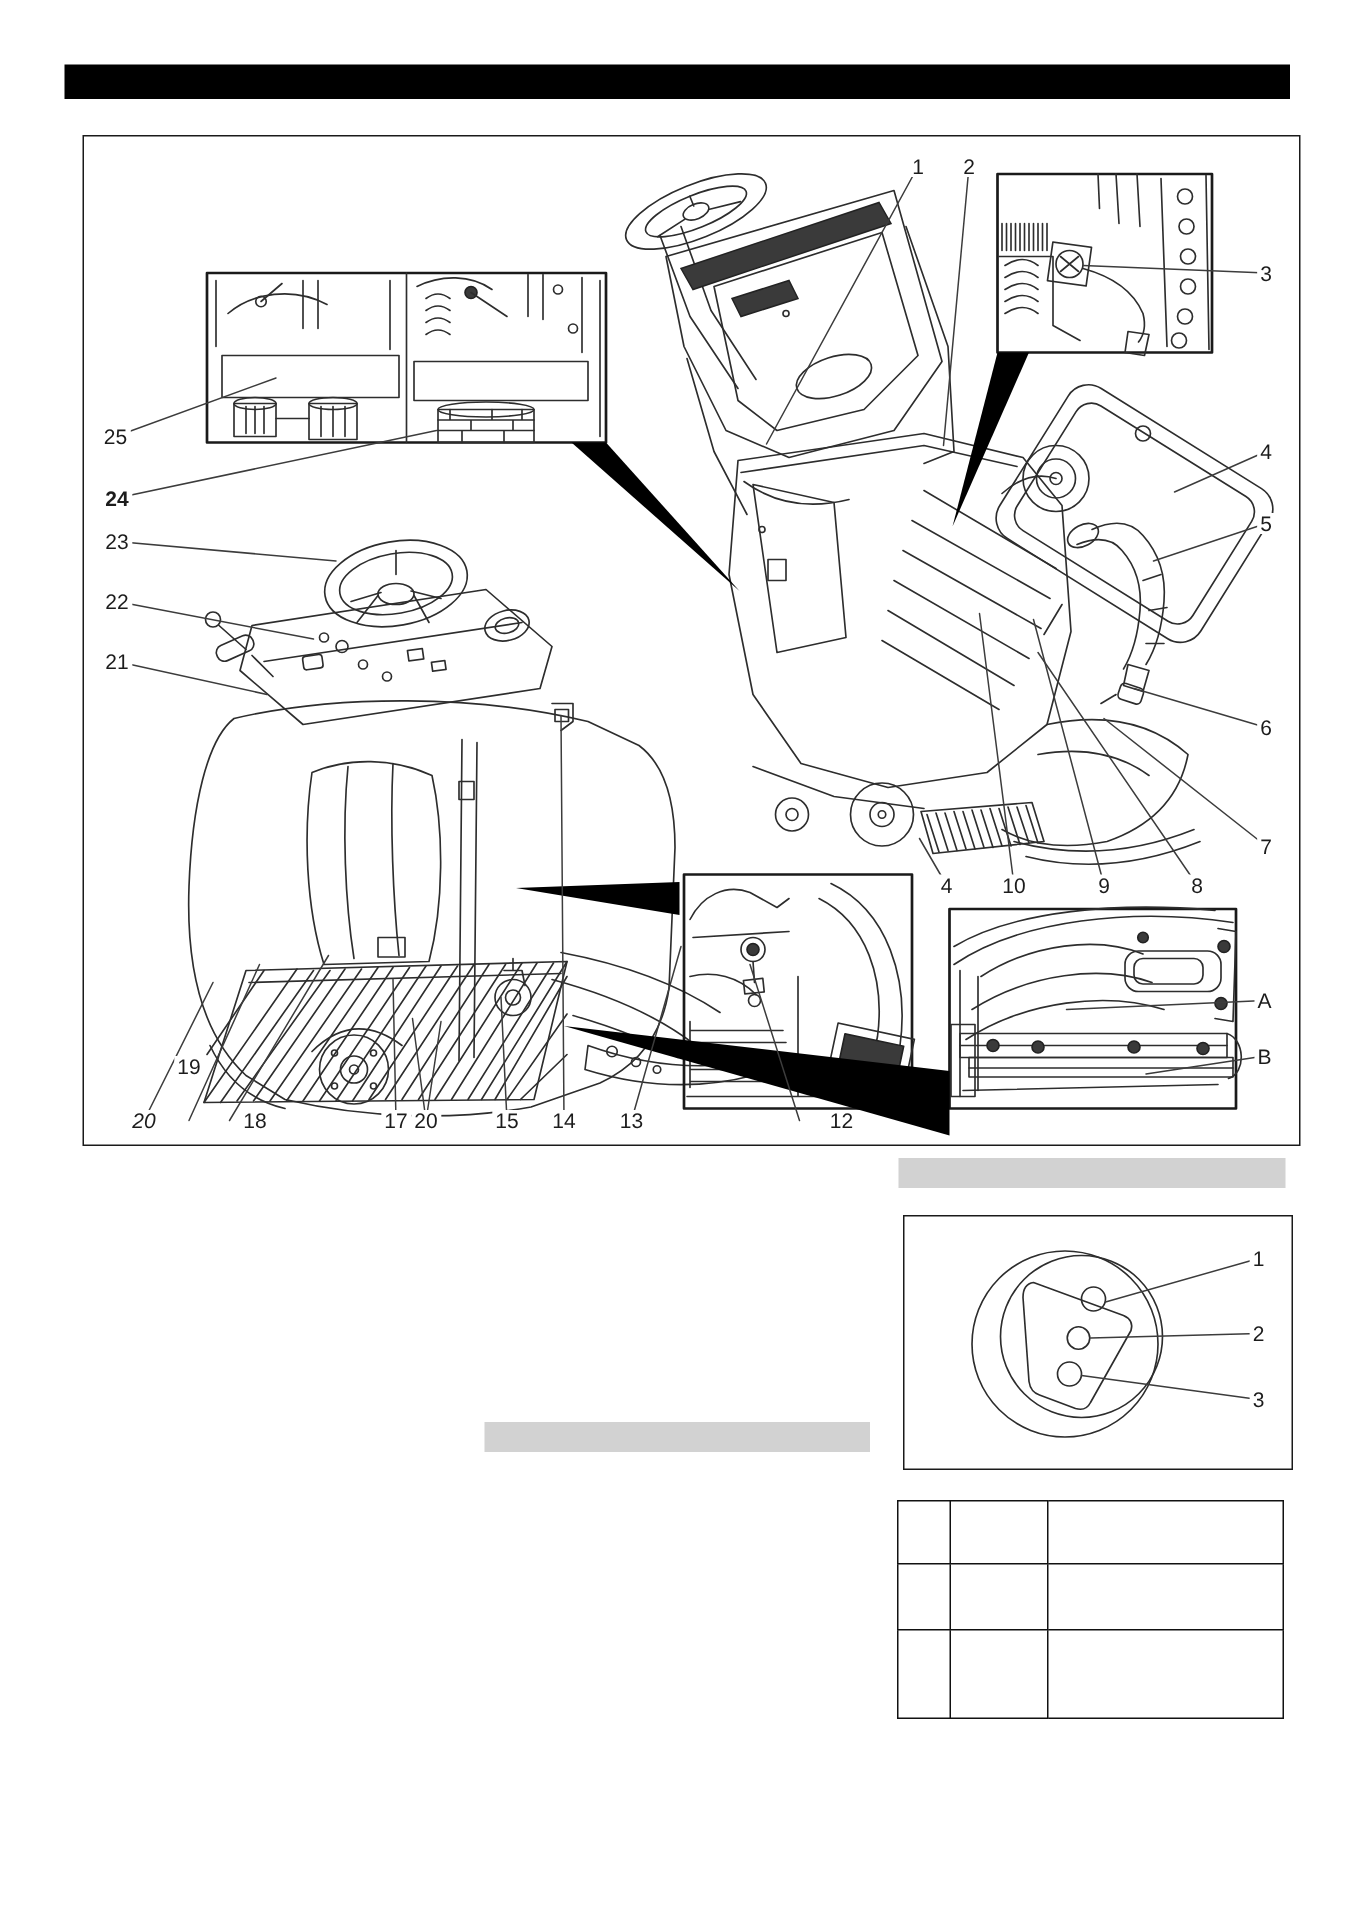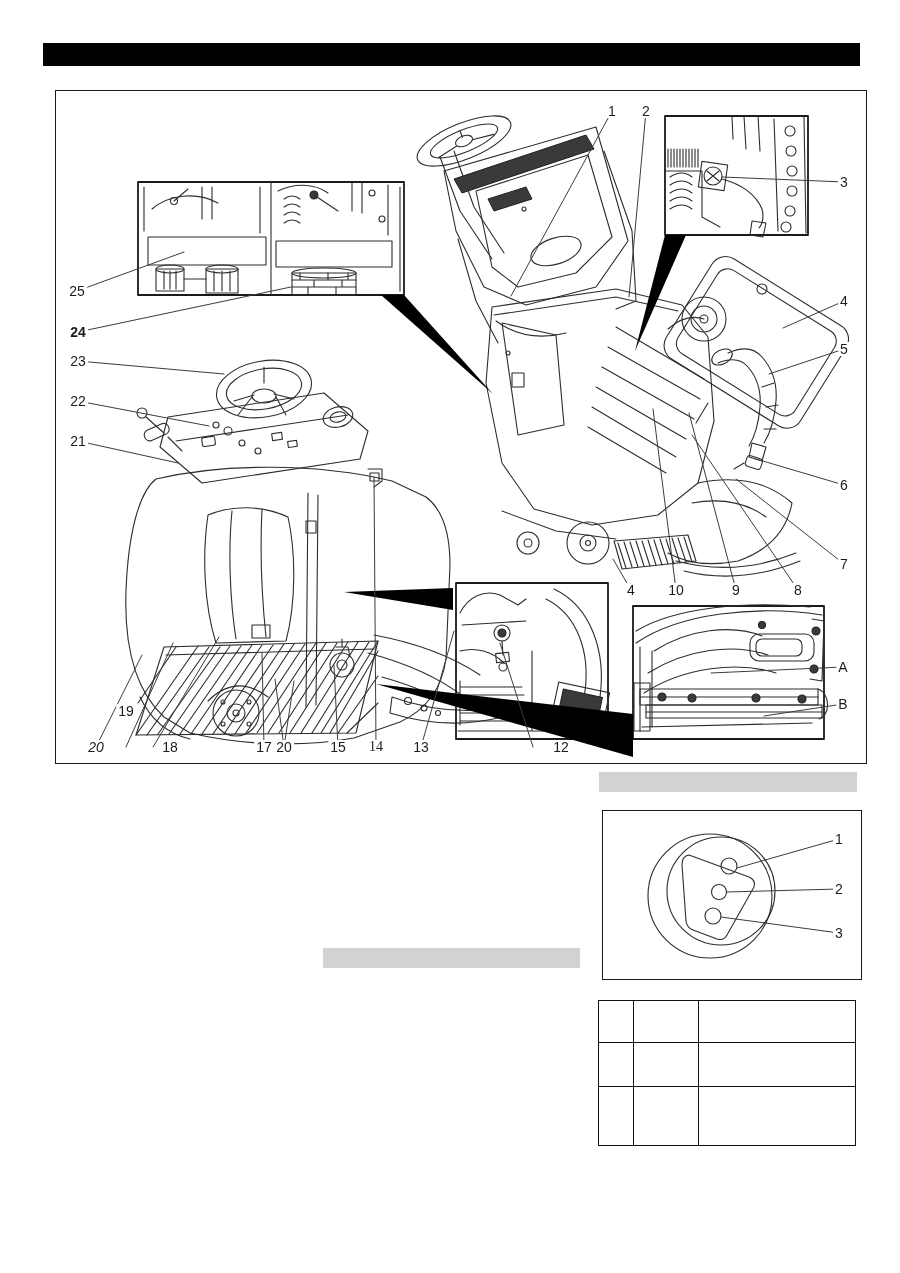--- a/index.html
+++ b/index.html
@@ -292,7 +292,7 @@
       <span class="callout" data-name="callout-label-11" style="left: 575px; top: 499px;">4</span>
       <span class="callout" data-name="callout-label-12" style="left: 505px; top: 656px;">12</span>
       <span class="callout" data-name="callout-label-13" style="left: 365px; top: 656px;">13</span>
-      <span class="callout" data-name="callout-label-14" style="left: 320px; top: 656px; font-family: Liberation Serif, serif;">14</span>
+      <span class="callout" data-name="callout-label-14" style="left: 320px; top: 656px;">14</span>
       <span class="callout" data-name="callout-label-15" style="left: 282px; top: 656px;">15</span>
       <span class="callout" data-name="callout-label-16" style="left: 228px; top: 656px;">20</span>
       <span class="callout" data-name="callout-label-17" style="left: 208px; top: 656px;">17</span>

